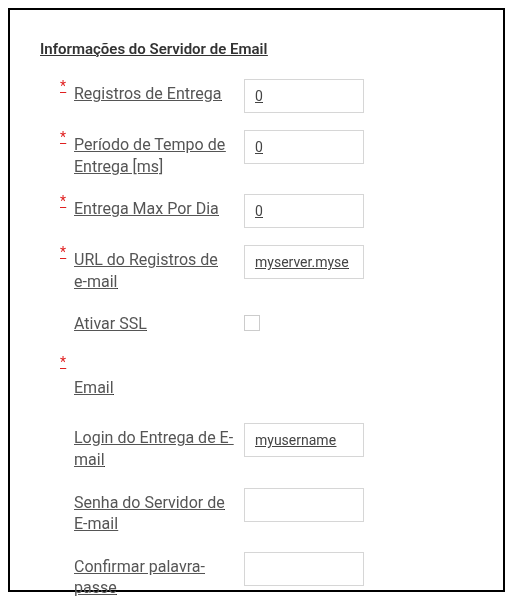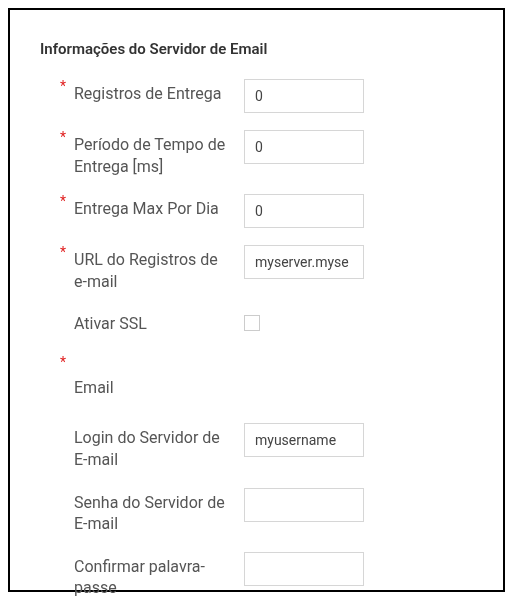--- a/index.html
+++ b/index.html
@@ -6,6 +6,7 @@
       box-sizing: border-box;
       margin: 0;
       padding: 0;
+      text-decoration: underline;
     }
     body {
       font-family: -apple-system, BlinkMacSystemFont, "Segoe UI", Roboto, "Helvetica Neue", Arial, sans-serif;

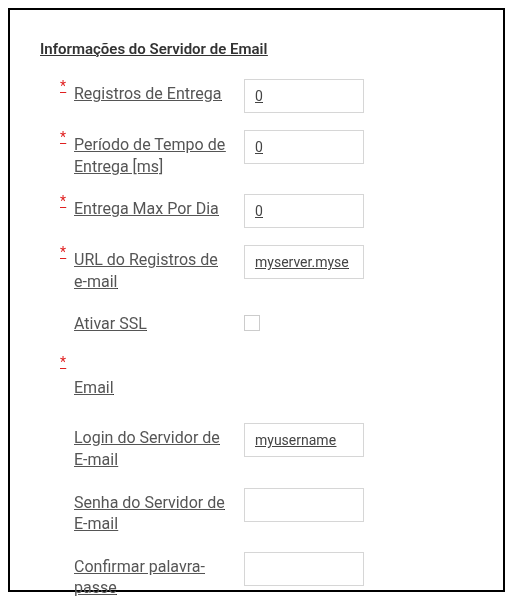--- a/index.html
+++ b/index.html
@@ -148,7 +148,7 @@
 
     <div class="form-row">
       <div class="required-marker"></div>
-      <div class="label-cell">Login do Servidor de E-mail</div>
+      <div class="label-cell">Login do Entrega de E-mail</div>
       <div class="input-cell">
         <input type="text" class="text-input" value="myusername" style="">
       </div>

